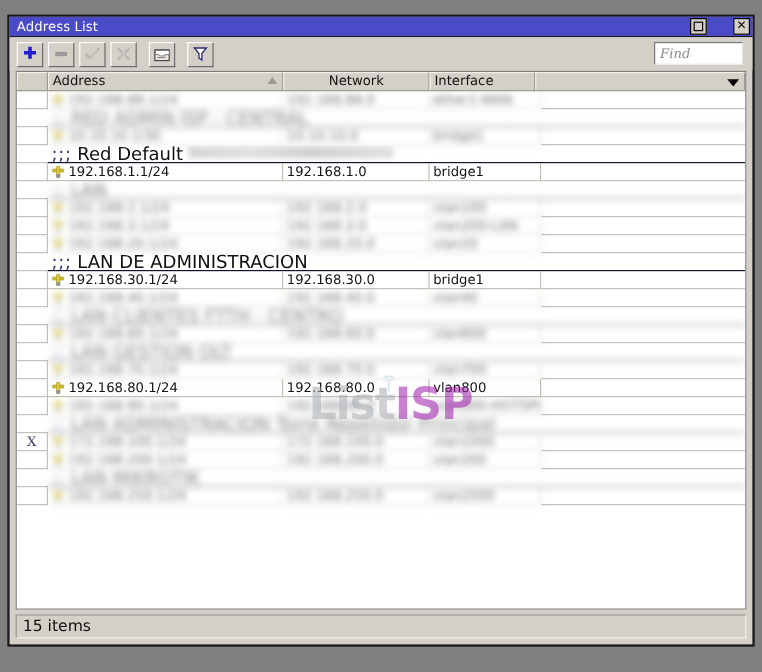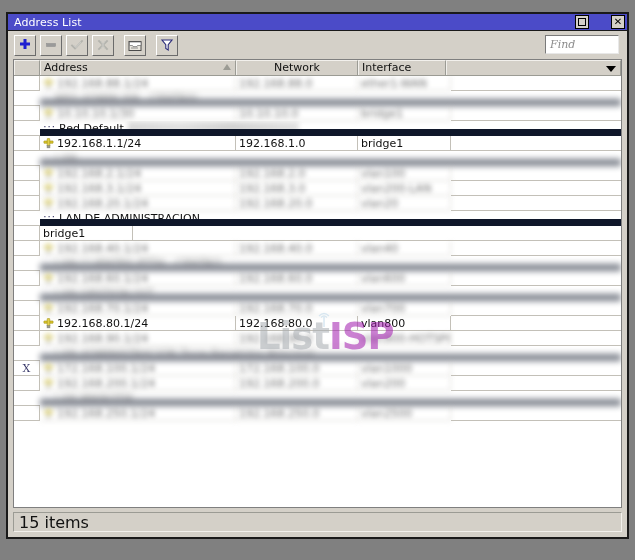--- a/index.html
+++ b/index.html
@@ -216,11 +216,11 @@
   }
   .row.comment .c-cmt {
     flex: 1 1 auto;
-    font-size: 11px;
+    font-size: 15px;
     line-height: 15px;
     color: #111;
     padding-left: 3px;
-    border-bottom: 7px solid #0f172a;
+    border-bottom: 1px solid #0f172a;
     white-space: nowrap;
     overflow: hidden;
   }

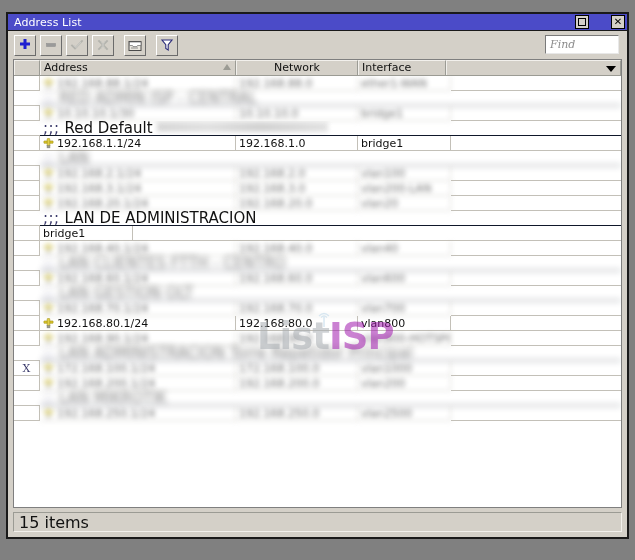--- a/index.html
+++ b/index.html
@@ -457,6 +457,11 @@
         </div>
         <div class="row">
           <div class="cell c-flag"></div>
+          <div class="cell c-addr"><svg class="pin" viewBox="0 0 12 12">
+              <rect x="1" y="3.2" width="10" height="2.6" rx=".4" fill="#d9c52c" stroke="#a08f10" stroke-width=".6"></rect>
+              <rect x="4.6" y="0.6" width="2.8" height="8.2" rx=".4" fill="#e2d04a" stroke="#a08f10" stroke-width=".6"></rect>
+              <rect x="4.4" y="8.4" width="3.2" height="2.4" fill="#9a9a8e" stroke="#7e7e72" stroke-width=".5"></rect>
+            </svg><span class="addr-text">192.168.30.1/24</span></div>
           <div class="cell c-iface"><span class="addr-text">bridge1</span></div>
           <div class="cell c-rest"></div>
         </div>

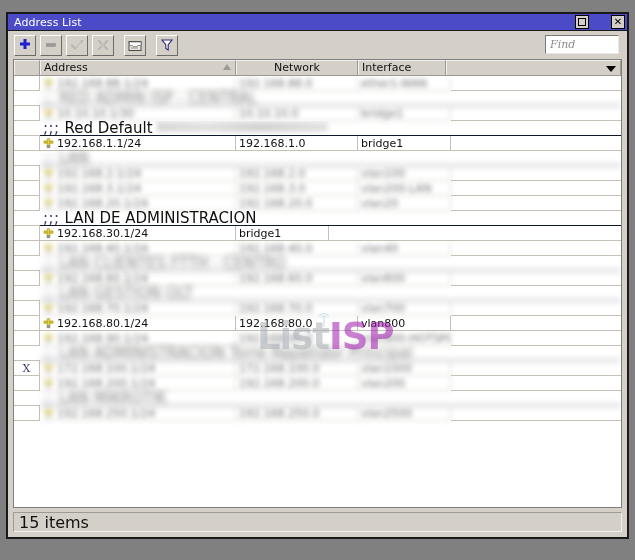--- a/index.html
+++ b/index.html
@@ -462,6 +462,7 @@
               <rect x="4.6" y="0.6" width="2.8" height="8.2" rx=".4" fill="#e2d04a" stroke="#a08f10" stroke-width=".6"></rect>
               <rect x="4.4" y="8.4" width="3.2" height="2.4" fill="#9a9a8e" stroke="#7e7e72" stroke-width=".5"></rect>
             </svg><span class="addr-text">192.168.30.1/24</span></div>
+          <div class="cell c-net"><span class="addr-text">192.168.30.0</span></div>
           <div class="cell c-iface"><span class="addr-text">bridge1</span></div>
           <div class="cell c-rest"></div>
         </div>

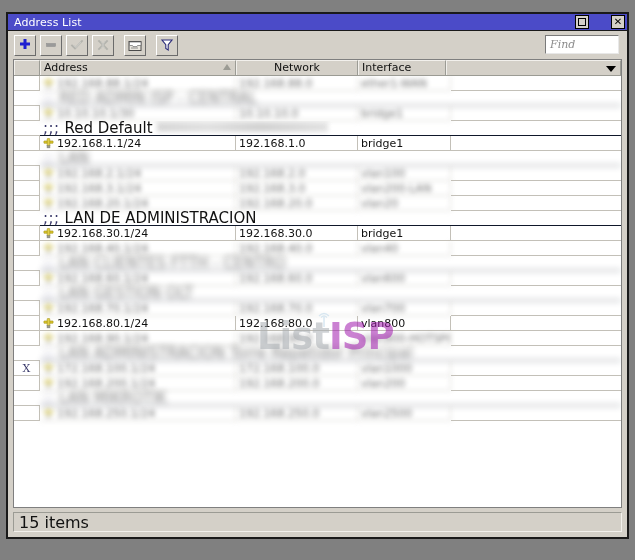--- a/index.html
+++ b/index.html
@@ -277,7 +277,7 @@
     display: flex; align-items: center;
     padding-left: 5px;
   }
-  #status-text { font-size: 16px; color: #111; }
+  #status-text { font-size: 13px; color: #111; }
 </style>
 </head>
 <body>

